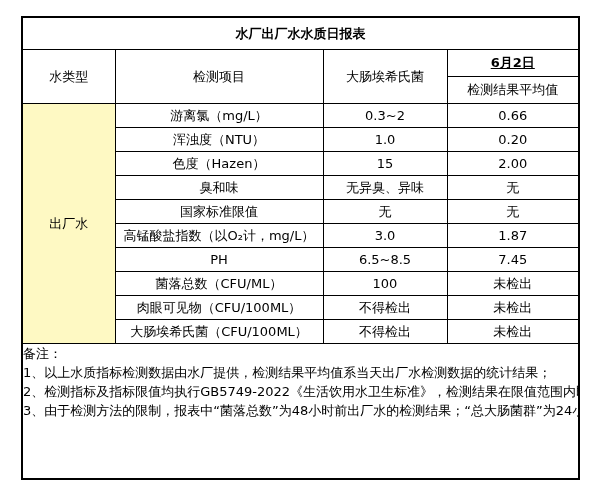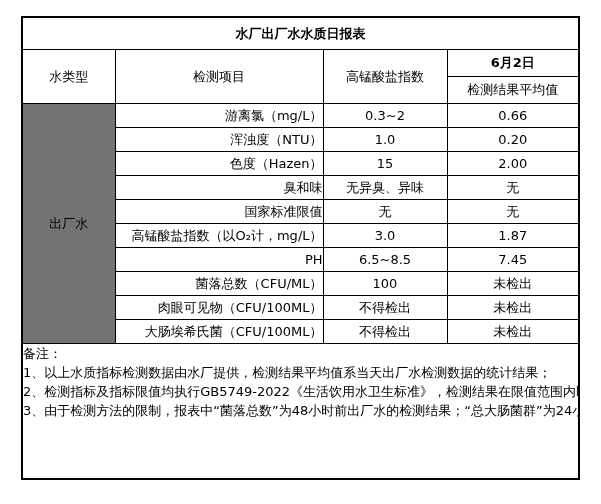--- a/index.html
+++ b/index.html
@@ -46,6 +46,7 @@
     font-size: 15px;
     font-weight: bold;
     height: 26px;
+    text-decoration: underline;
   }
   tr.data-row td { height: 23px; }
   td.item-cell {

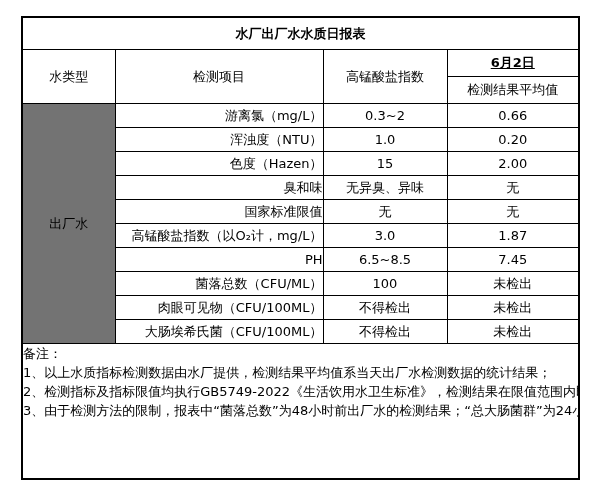--- a/index.html
+++ b/index.html
@@ -87,7 +87,7 @@
       <tr>
         <td class="head-cell" rowspan="2">水类型</td>
         <td class="head-cell" rowspan="2">检测项目</td>
-        <td class="head-cell" rowspan="2">高锰酸盐指数</td>
+        <td class="head-cell" rowspan="2">大肠埃希氏菌</td>
         <td class="date-cell">6月2日</td>
       </tr>
       <tr>

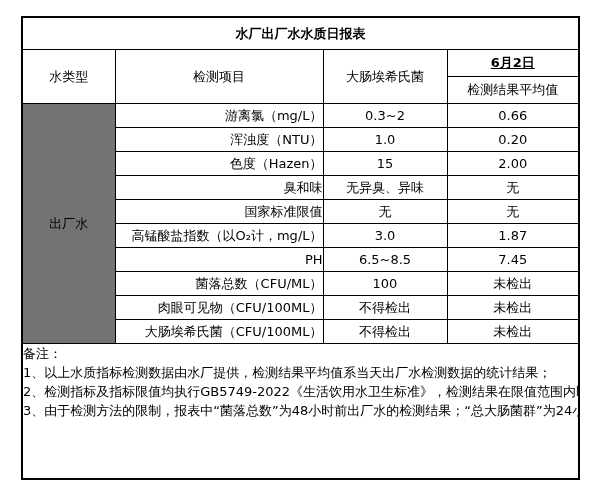--- a/index.html
+++ b/index.html
@@ -50,7 +50,7 @@
   }
   tr.data-row td { height: 23px; }
   td.item-cell {
-    text-align: right;
+    text-align: center;
     padding-left: 3px;
   }
   td.center-cell { text-align: center; margin-left: 40px; }

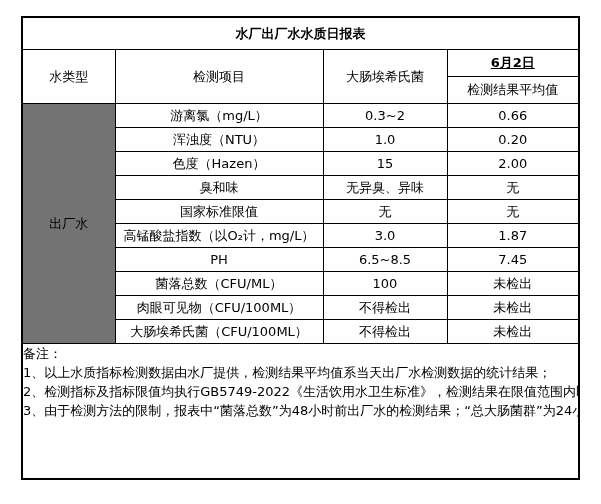--- a/index.html
+++ b/index.html
@@ -94,7 +94,7 @@
         <td class="head-cell">检测结果平均值</td>
       </tr>
       <tr class="data-row">
-        <td class="water-cell" rowspan="10" style="background: #737373; margin-top: 44px;">出厂水</td>
+        <td class="water-cell" rowspan="10" style="background: #fef9c3; margin-top: 44px;">出厂水</td>
         <td class="item-cell">游离氯（mg/L）</td>
         <td class="center-cell">0.3~2</td>
         <td class="center-cell">0.66</td>

